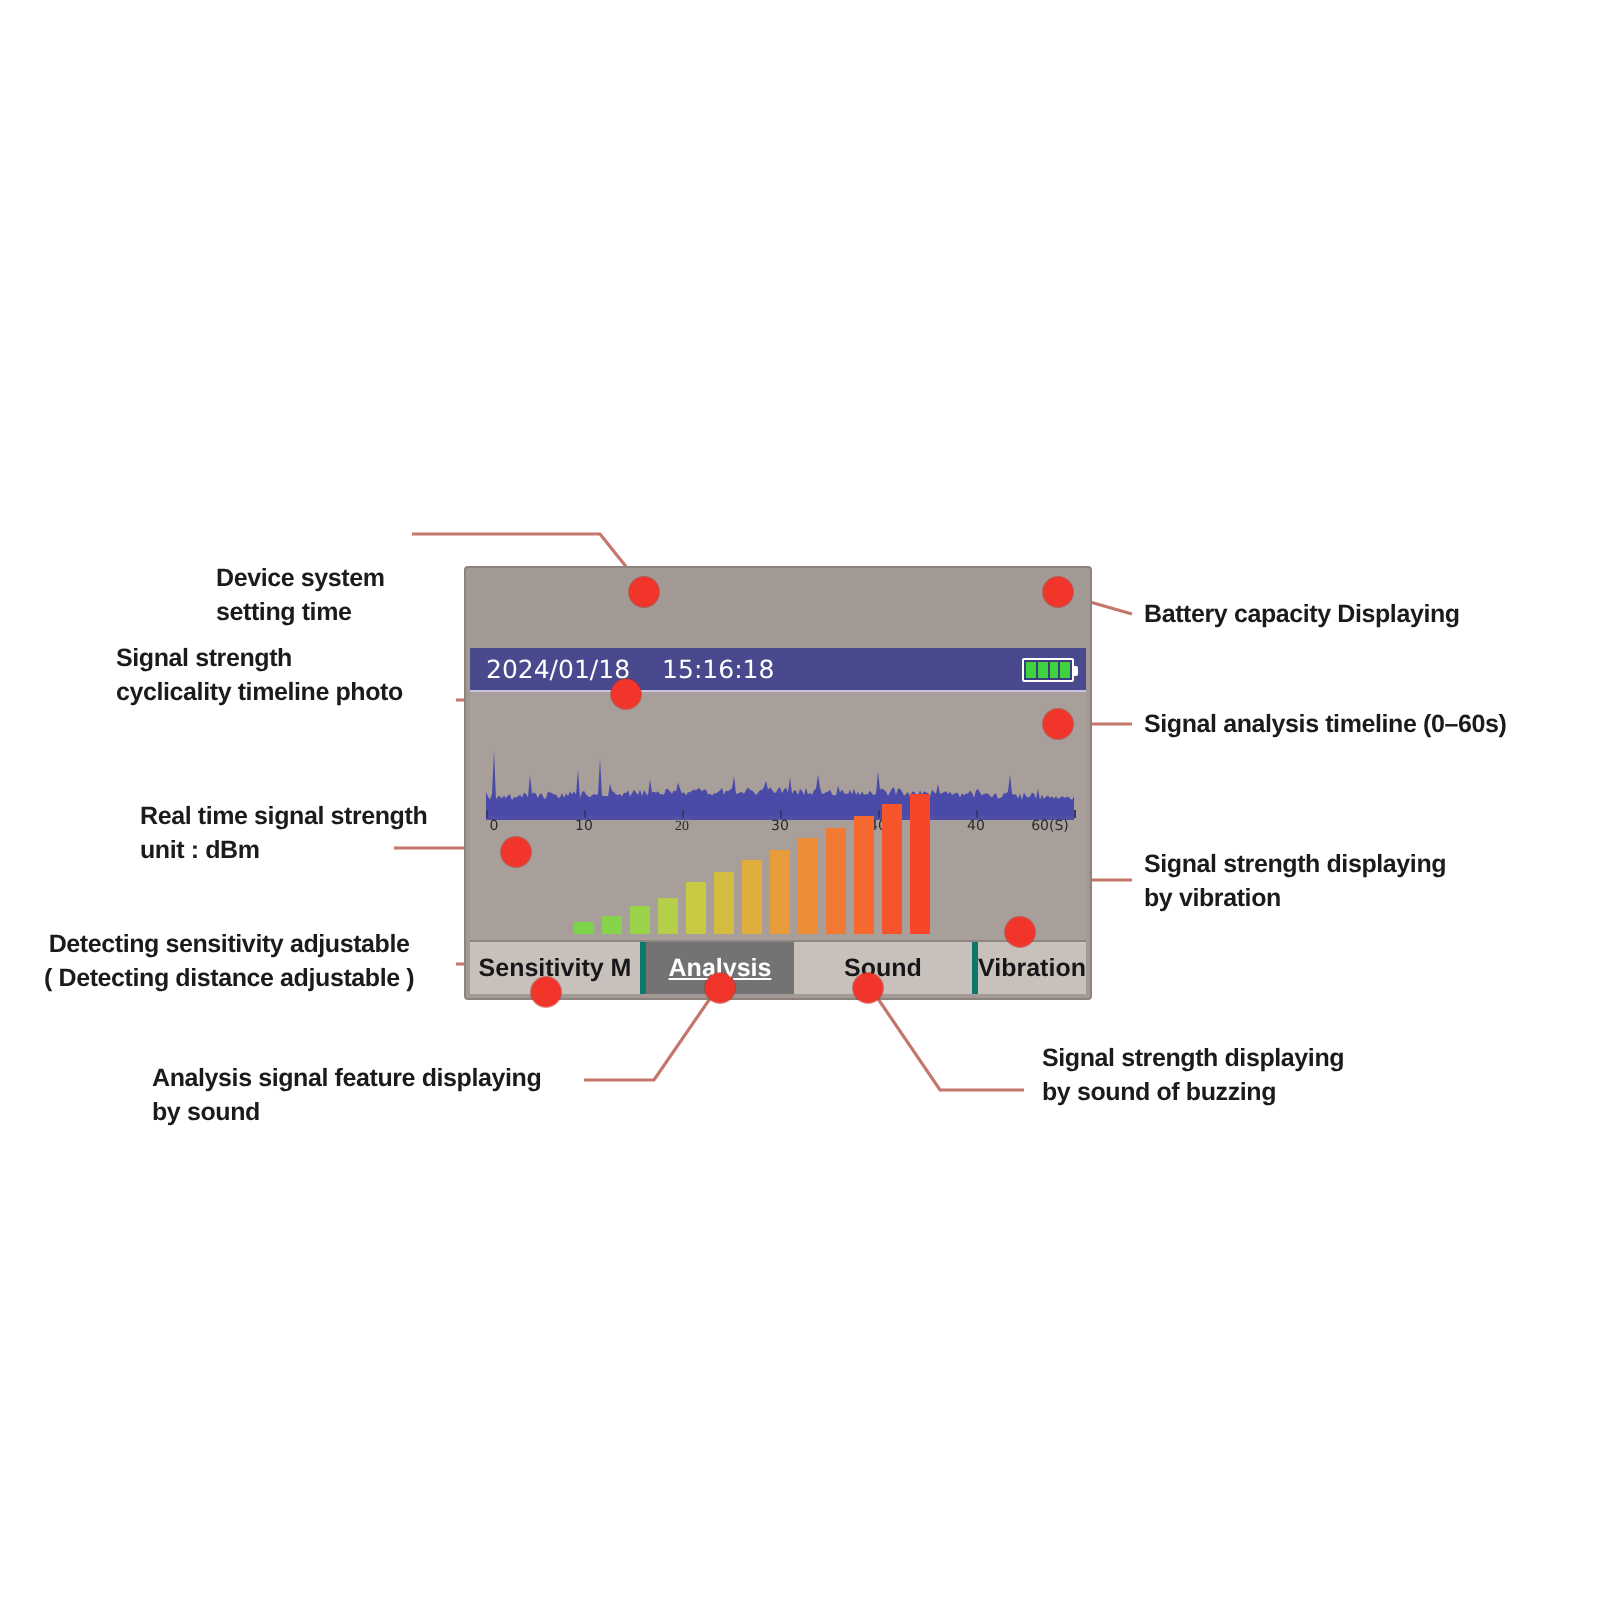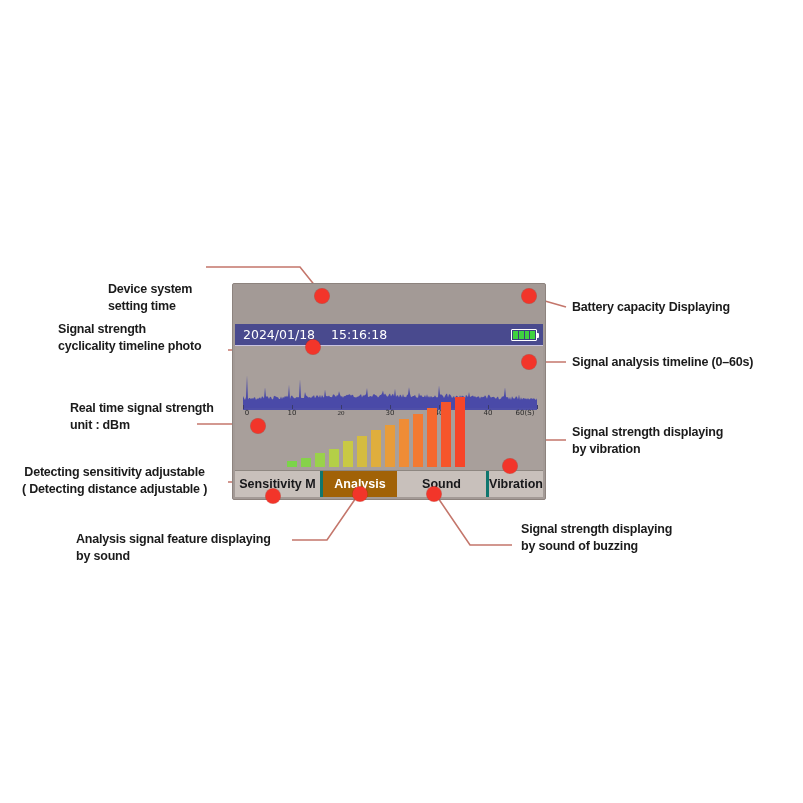--- a/index.html
+++ b/index.html
@@ -125,7 +125,7 @@
   }
   #tabbar .tab.sep{border-right:3px solid #0f766e;}
   #tabbar .tab.active{
-    background:#a16207;color:#ffffff;
+    background:#737373;color:#ffffff;text-decoration:underline;
   }
   .t-sens{width:88px;}
   .t-anal{width:74px;}

